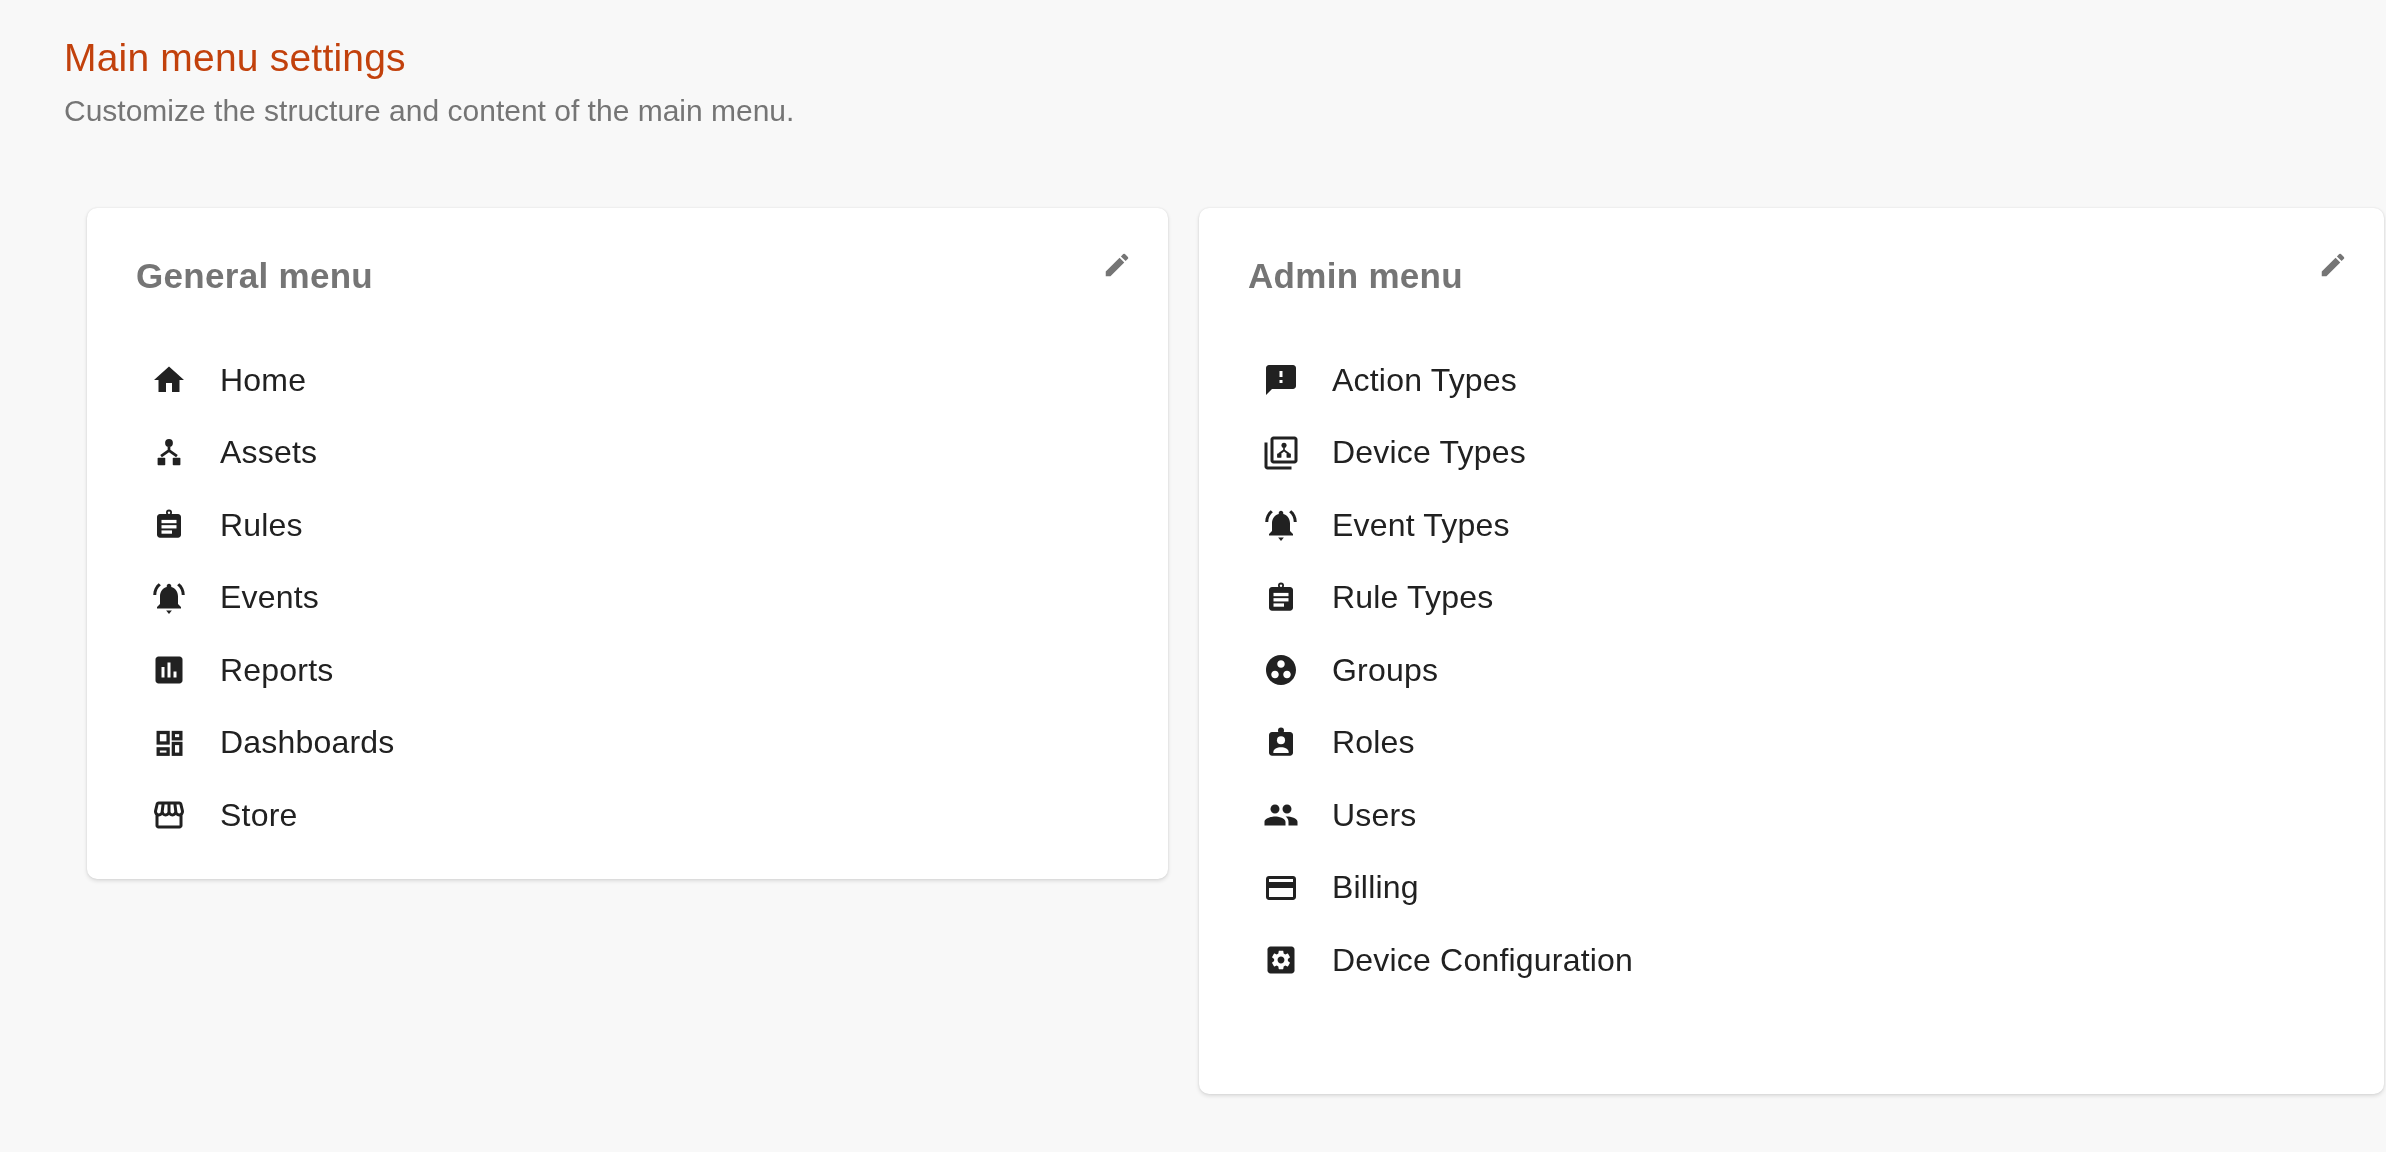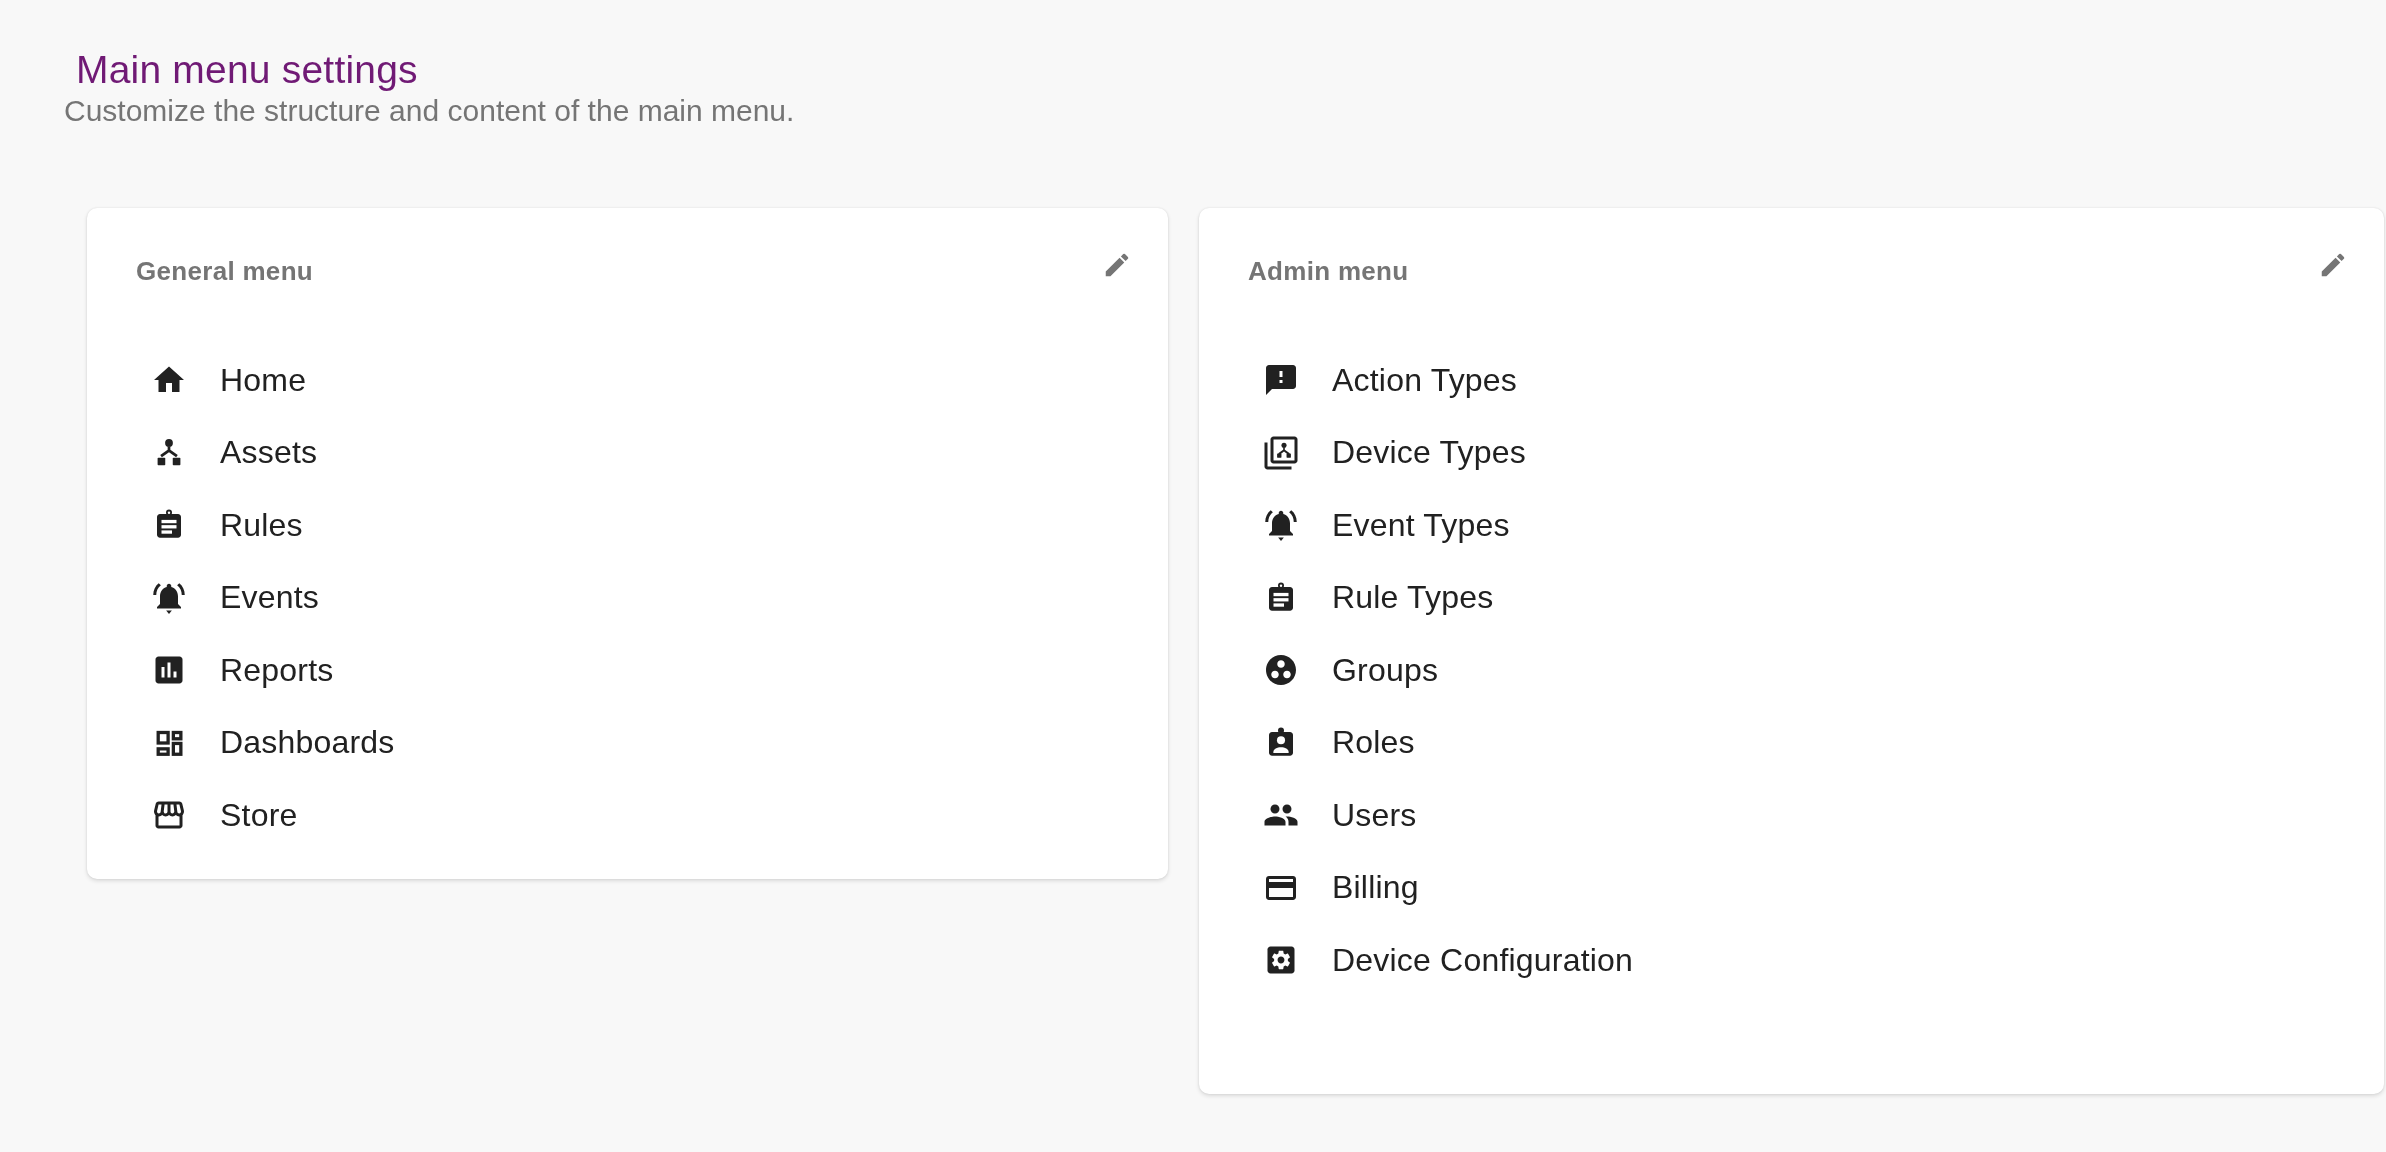--- a/index.html
+++ b/index.html
@@ -14,7 +14,7 @@
   .page-title {
     position: absolute; left: 64px; top: 38px;
     font-size: 39px; font-weight: 400; line-height: 1;
-    color: #701a75; margin: 12px; letter-spacing: 0.2px;
+    color: #c2410c; margin: 0; letter-spacing: 0.2px;
   }
   .page-subtitle {
     position: absolute; left: 64px; top: 96px;

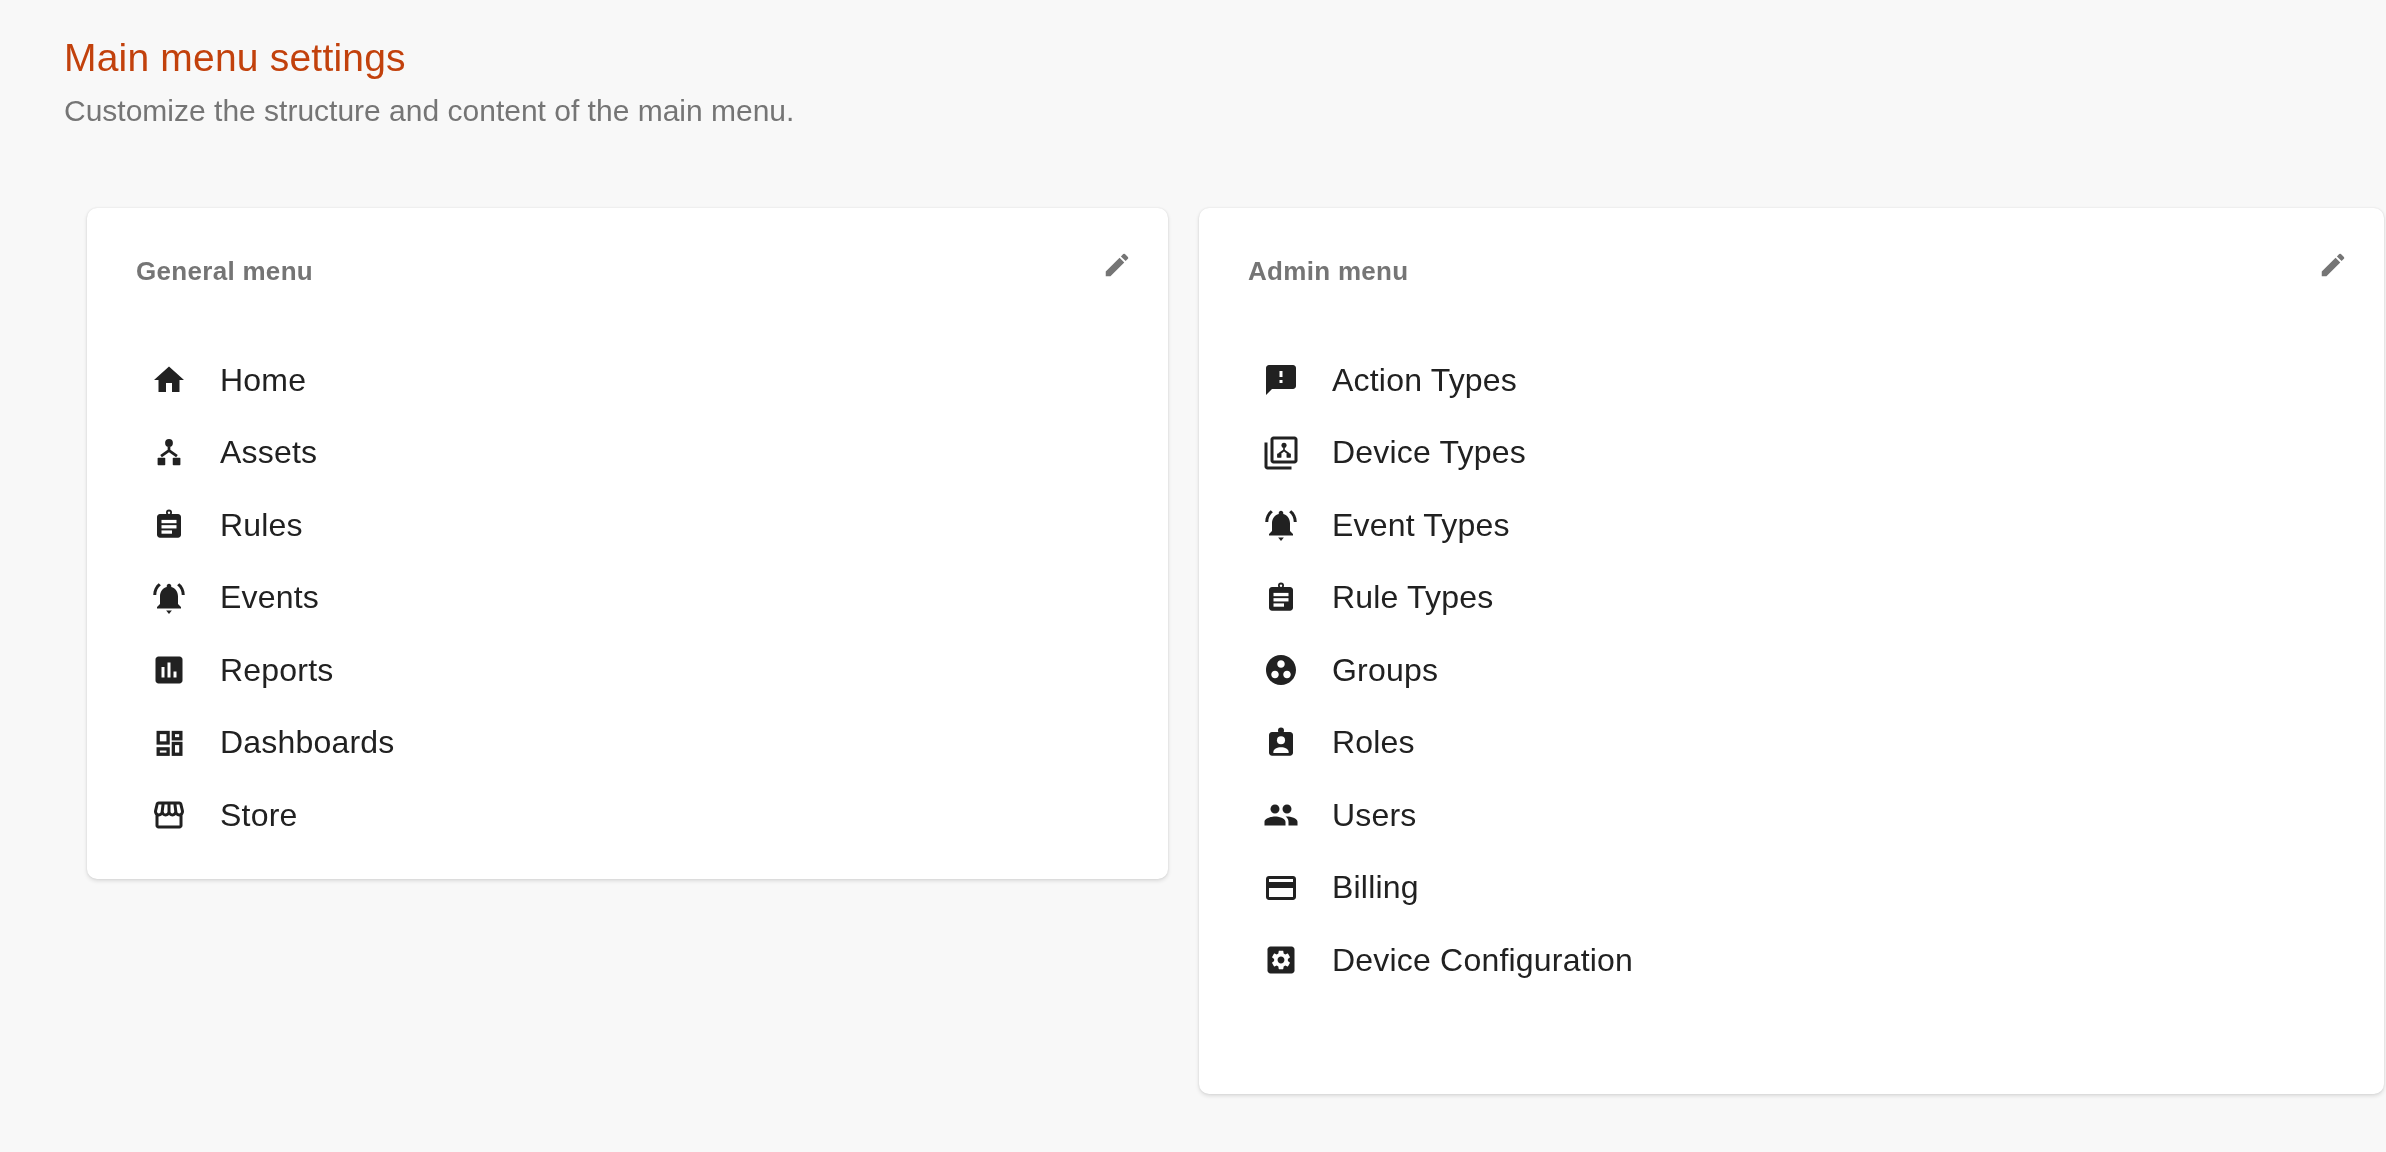--- a/index.html
+++ b/index.html
@@ -36,7 +36,7 @@
     display: flex; justify-content: space-between; align-items: flex-start;
   }
   .card-title {
-    font-size: 26px; font-weight: 700; line-height: 1;
+    font-size: 35px; font-weight: 700; line-height: 1;
     color: #757575; margin: 0; letter-spacing: 0.3px;
   }
   .edit-button {

